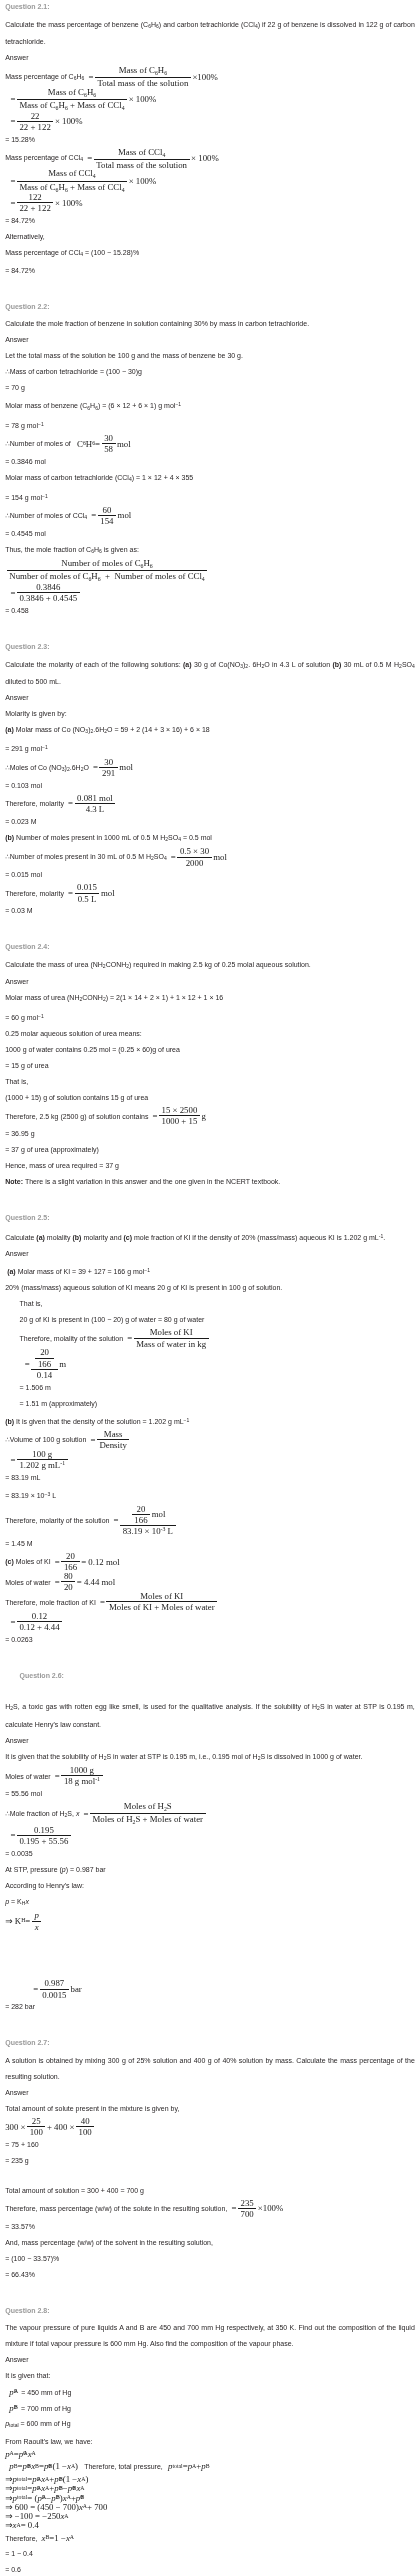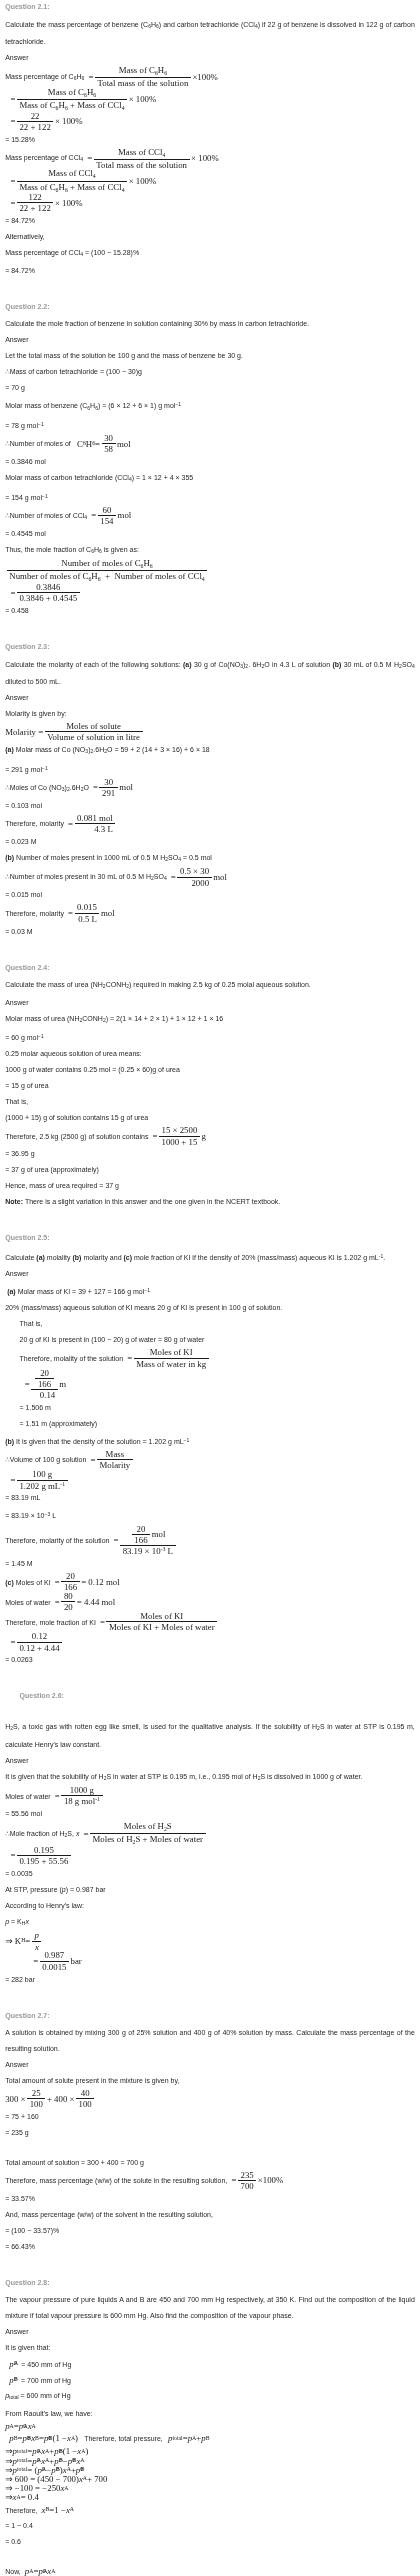--- a/index.html
+++ b/index.html
@@ -62,7 +62,7 @@
     margin: 0 1.5px;
   }
   .frac .num { padding: 0 2.6px 0.5px 2.6px; }
-  .frac .den { padding: 1px 2.6px 0 2.6px; border-top: 0.7px solid #1a1a1a; text-align: right; }
+  .frac .den { padding: 1px 2.6px 0 2.6px; border-top: 0.7px solid #1a1a1a; }
   .inline-lbl {
     font-family: "Liberation Sans", sans-serif;
     font-size: 7px;

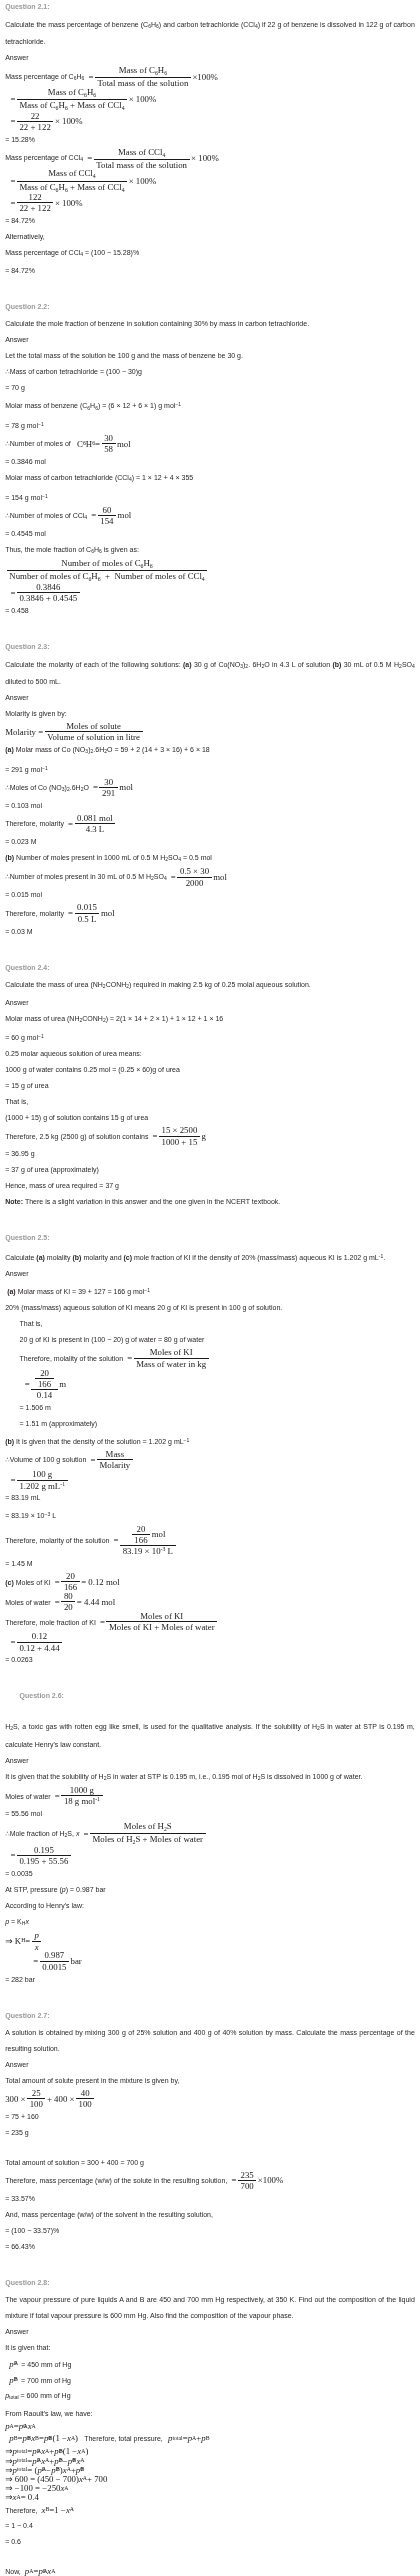--- a/index.html
+++ b/index.html
@@ -220,14 +220,6 @@
     <div class="lbl">Answer</div>
     <div class="lbl">Molarity is given by:</div>
 
-    <div class="mathblock">
-      <span class="math">
-        Molarity =<span class="frac">
-            <span class="num">Moles of solute</span>
-            <span class="den">Volume of solution in litre</span>
-          </span>
-      </span>
-    </div>
 
     <div class="lbl"><span class="bold">(a)</span> Molar mass of Co (NO<sub>3</sub>)<sub>2</sub>.6H<sub>2</sub>O = 59 + 2 (14 + 3 × 16) + 6 × 18</div>
     <div class="lbl">= 291 g mol<sup>−1</sup></div>

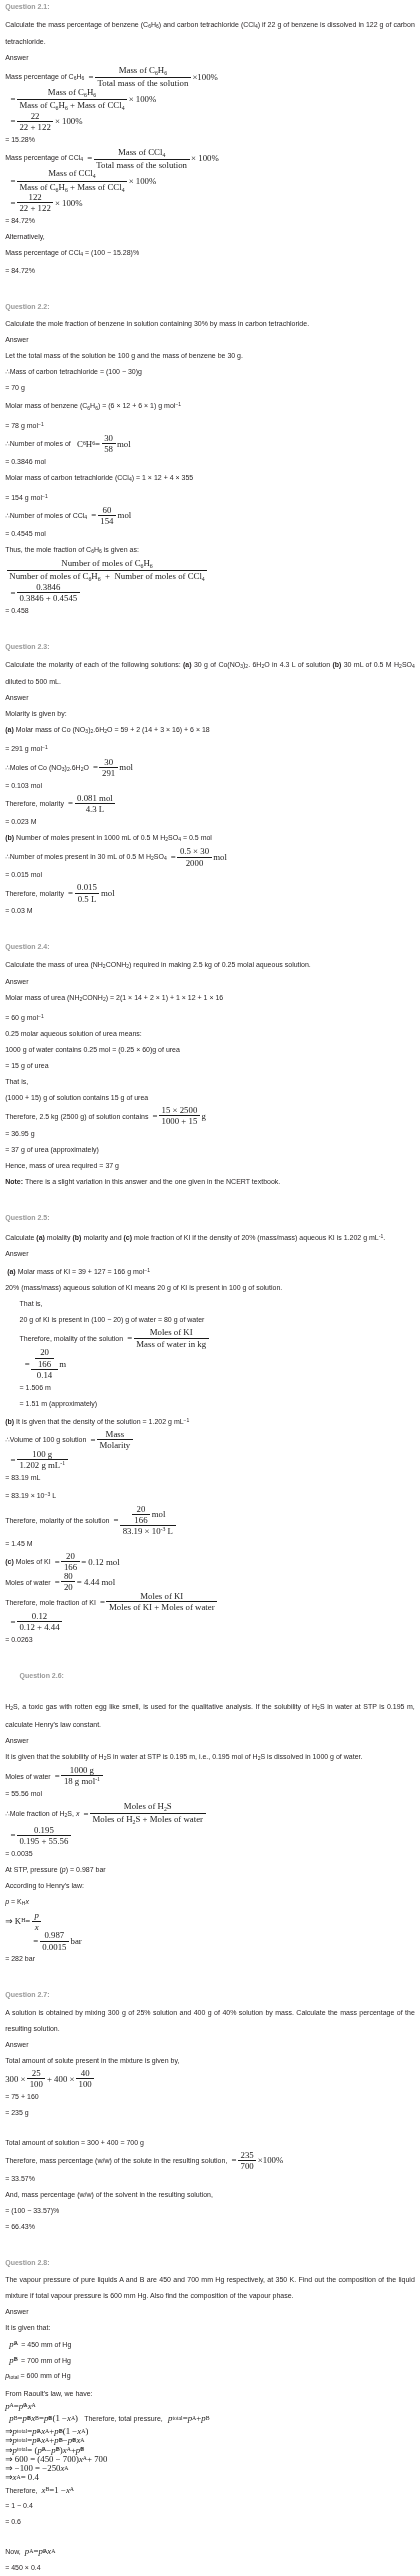--- a/index.html
+++ b/index.html
@@ -345,7 +345,7 @@
       <span class="math">
         =<span class="frac">
             <span class="num">Mass</span>
-            <span class="den">Molarity</span>
+            <span class="den">Density</span>
           </span>
       </span>
     </div>

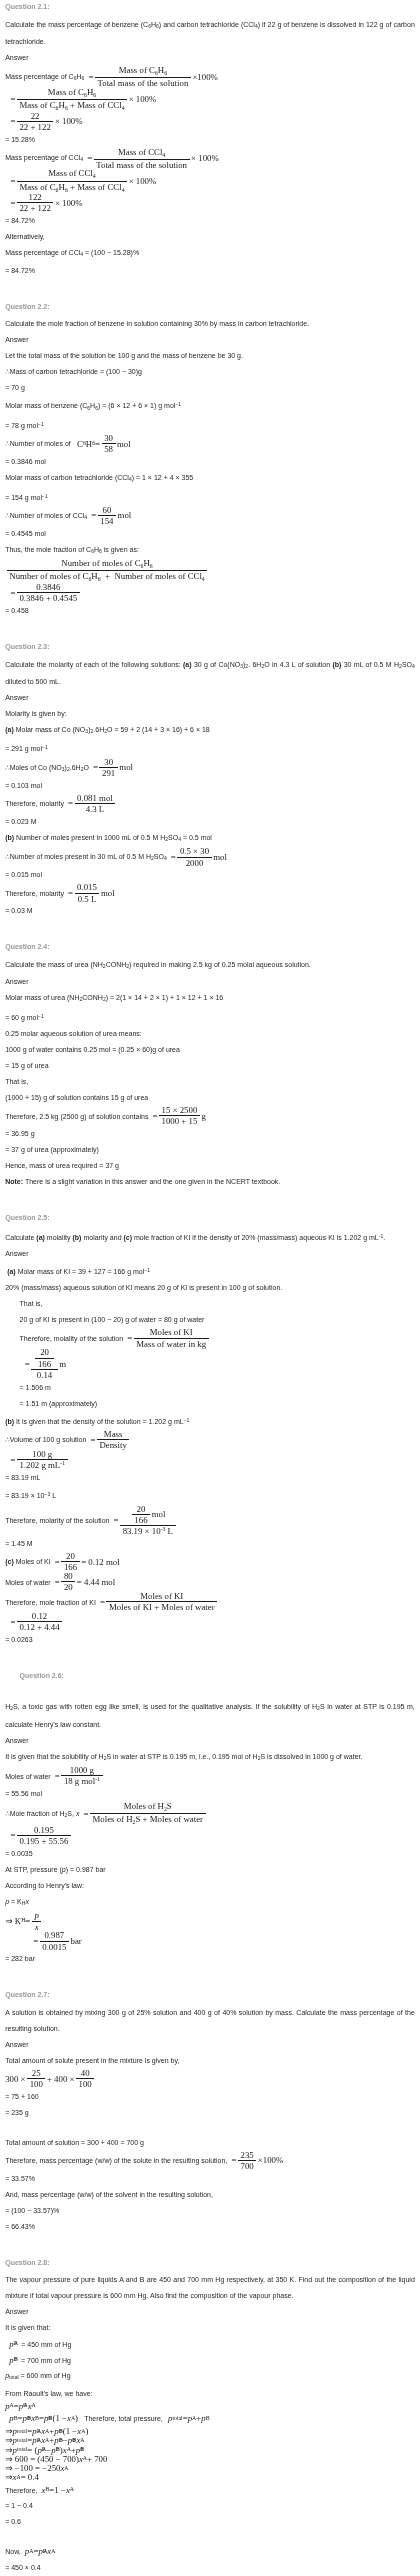--- a/index.html
+++ b/index.html
@@ -70,7 +70,7 @@
   }
   .mathblock { margin: 0; padding: 0; }
   .pad-l-10 { padding-left: 5.2px; }
-  .pad-l-55 { padding-left: 28px; }
+  .pad-l-55 { padding-left: 28px; margin-top: 48px; }
   .row-mix {
     display: flex;
     align-items: center;

